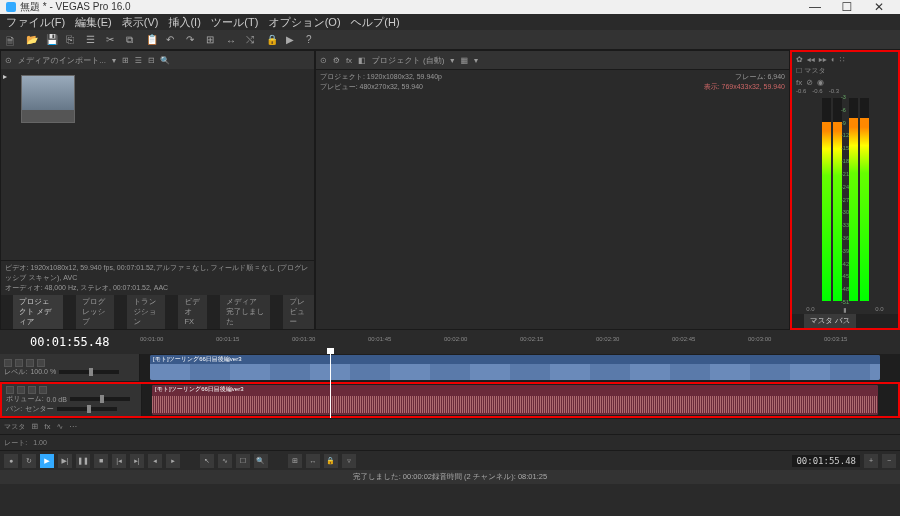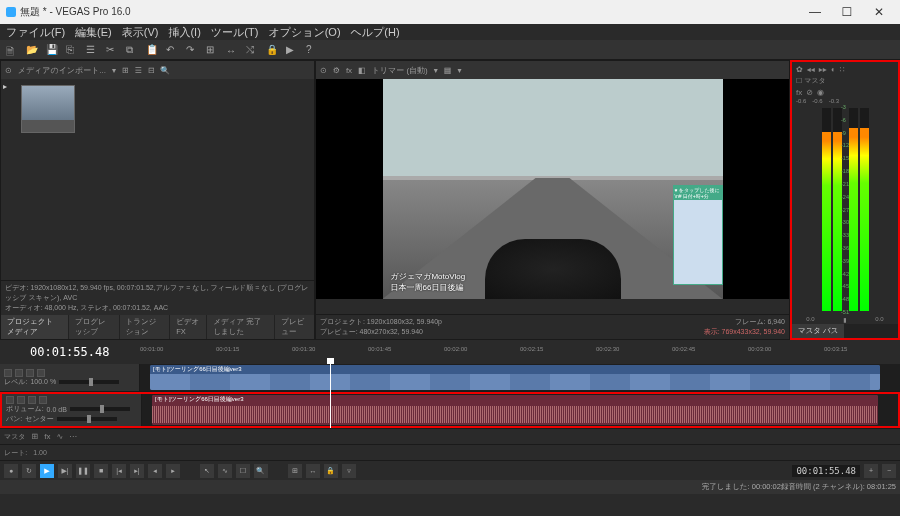--- a/index.html
+++ b/index.html
@@ -4,7 +4,7 @@
 <style>
 * { margin: 0; padding: 0; box-sizing: border-box; }
 body { background: #2a2a2a; font-family: "Meiryo", sans-serif; font-size: 9px; color: #ccc; width: 900px; height: 516px; overflow: hidden; position: relative; }
-.titlebar { height: 24px; background: #f0f0f0; color: #333; display: flex; align-items: center; padding: 0 6px; font-size: 10px; }
+.titlebar { height: 14px; background: #f0f0f0; color: #333; display: flex; align-items: center; padding: 0 6px; font-size: 10px; }
 .titlebar .title { flex: 1; display: flex; align-items: center; gap: 4px; }
 .titlebar .winbtns { display: flex; gap: 2px; }
 .titlebar .winbtns span { width: 30px; height: 20px; display: flex; align-items: center; justify-content: center; font-size: 12px; }

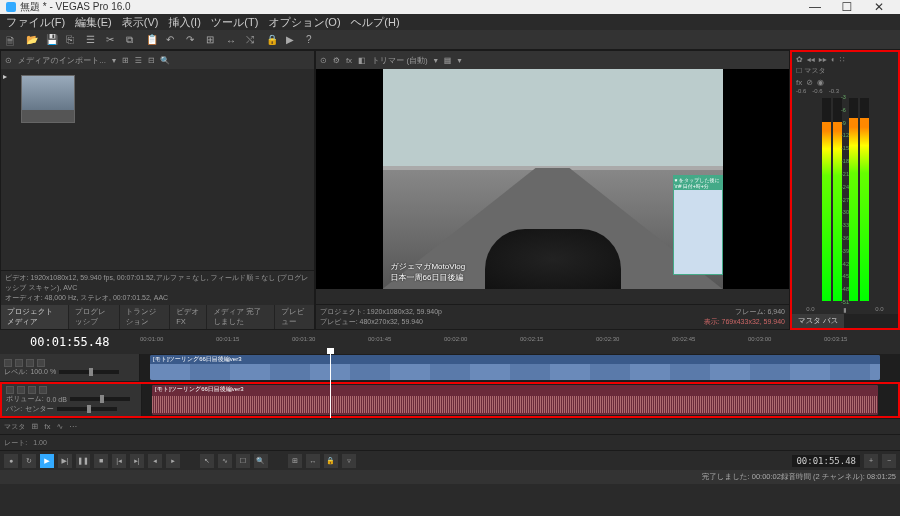--- a/index.html
+++ b/index.html
@@ -159,7 +159,7 @@
       <span class="ico">⚙</span>
       <span class="ico">fx</span>
       <span class="ico">◧</span>
-      <span>トリマー (自動)</span>
+      <span>プロジェクト (自動)</span>
         <span>▾</span>
       <span class="ico">▦</span>
       <span class="ico">▾</span>

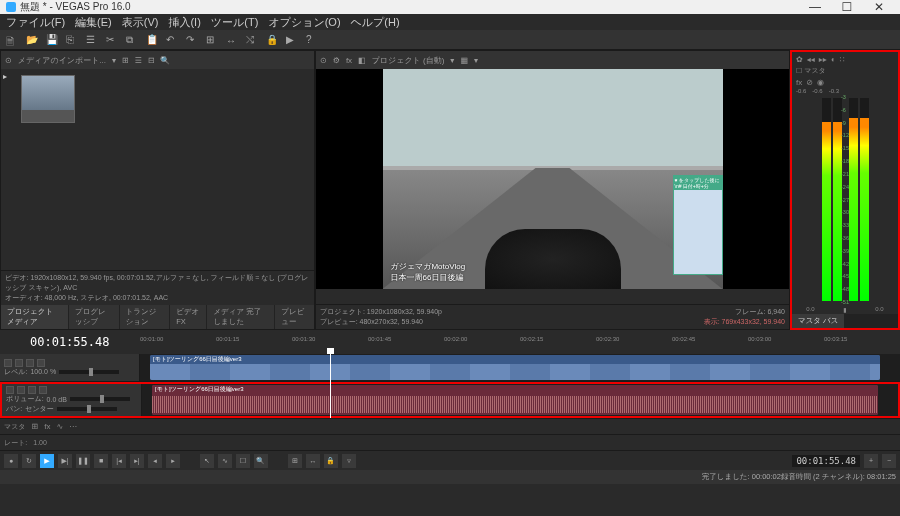--- a/index.html
+++ b/index.html
@@ -164,28 +164,6 @@
       <span class="ico">▦</span>
       <span class="ico">▾</span>
     </div>
-    <div class="panel-body">
-      <div class="preview">
-        <div class="preview-img">
-          <div class="barrier"></div>
-          <div class="road"></div>
-          <div class="bike"></div>
-          <div class="map-overlay">
-            <div class="gps">♥ をタップした後に\n# 日付+時+分</div>
-          </div>
-          <div class="vid-text">
-            <div>ガジェマガMotoVlog</div>
-            <div>日本一周66日目後編</div>
-          </div>
-        </div>
-      </div>
-      <div class="transport">
-        
-        
-        
-        
-      </div>
-    </div>
     <div class="panel-footer">
       <div style="display:flex;justify-content:space-between">
         <span>プロジェクト: 1920x1080x32, 59.940p</span>

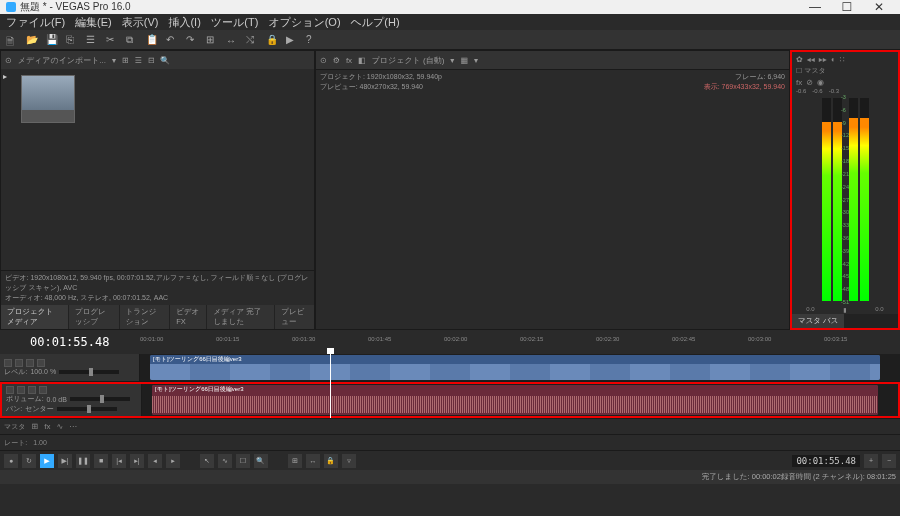--- a/index.html
+++ b/index.html
@@ -23,7 +23,7 @@
 .media-thumb .img { width: 100%; height: 34px; background: linear-gradient(#9ab, #678); }
 .panel-footer { font-size: 7px; color: #999; padding: 2px 4px; background: #2a2a2a; border-top: 1px solid #1a1a1a; }
 .tabs { display: flex; gap: 1px; font-size: 7.5px; background: #222; }
-.tabs span { padding: 2px 6px; background: #333; color: #999; }
+.tabs span { padding: 2px 6px; background: #333; color: #999; margin-left: 12px; }
 .tabs span.active { background: #3a3a3a; color: #ccc; }
 .preview { width: 100%; height: 220px; background: #000; position: relative; display: flex; align-items: center; justify-content: center; }
 .preview-img { width: 340px; height: 220px; background: linear-gradient(#bcc 0%, #bcc 45%, #888 45%, #555 100%); position: relative; }

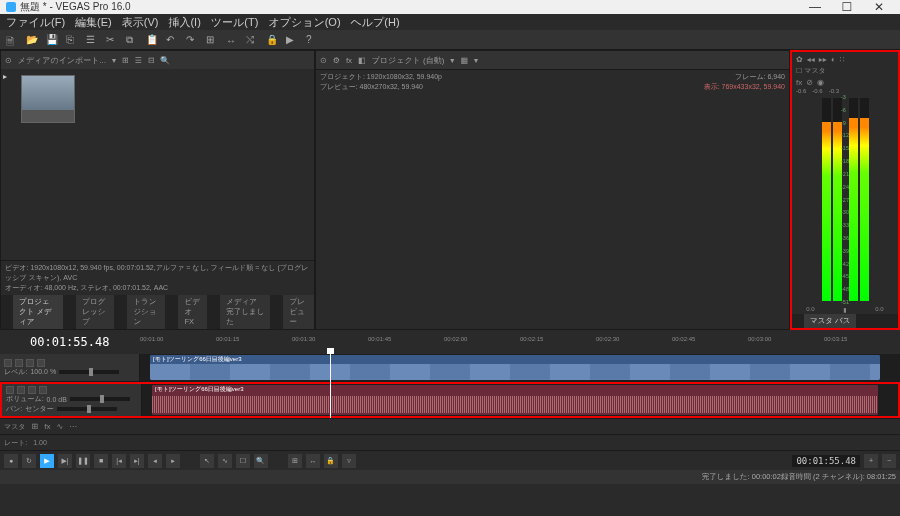--- a/index.html
+++ b/index.html
@@ -71,7 +71,7 @@
 .transport2 .play2 { background: #3af; color: #fff; }
 .transport2 .spacer { flex: 1; }
 .transport2 .tc { font-family: monospace; font-size: 9px; color: #ccc; background: #1a1a1a; padding: 1px 4px; }
-.statusbar { height: 14px; background: #333; display: flex; align-items: center; padding: 0 4px; font-size: 7.5px; color: #aaa; justify-content: flex-end; }
+.statusbar { height: 14px; background: #333; display: flex; align-items: center; padding: 0 4px; font-size: 7.5px; color: #aaa; justify-content: center; }
 .fader { width: 60px; height: 4px; background: #1a1a1a; position: relative; }
 .fader::after { content: ""; position: absolute; top: -2px; left: 50%; width: 4px; height: 8px; background: #888; }
 </style>

